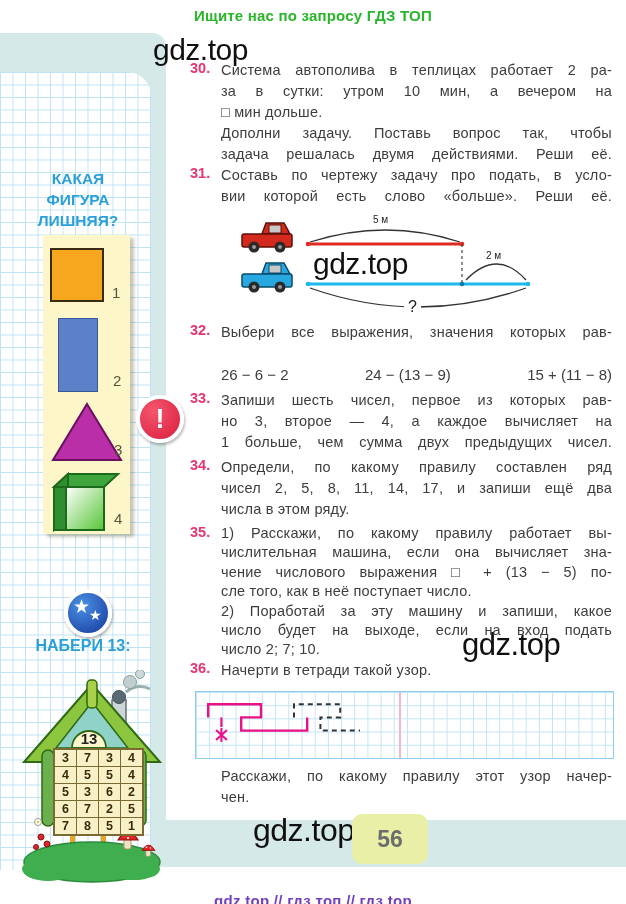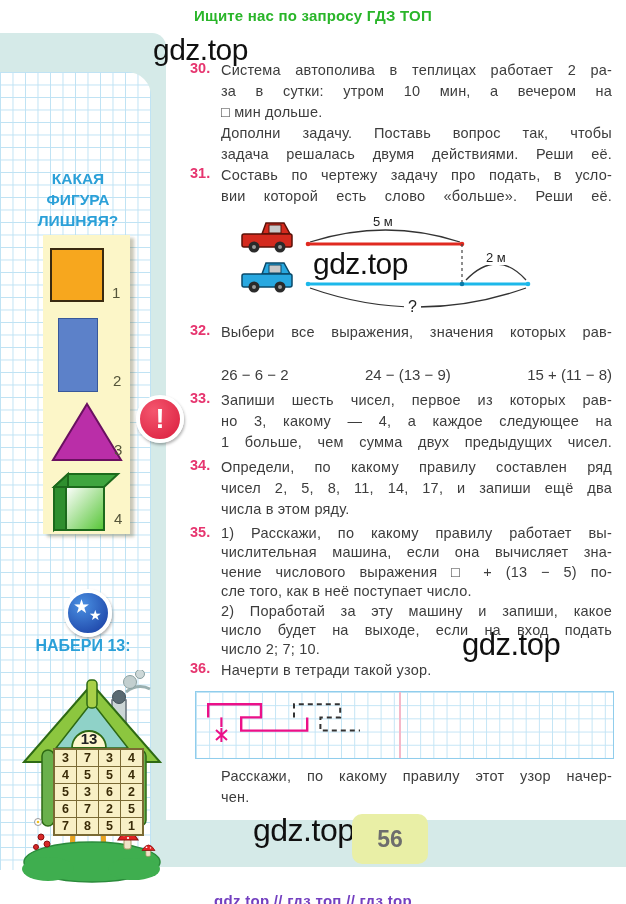--- a/index.html
+++ b/index.html
@@ -68,7 +68,7 @@
      justify-content:space-between;font-size:15px;color:#3d3d3d;}
 
   .diagram{position:absolute;left:190px;top:218px;width:424px;height:106px;}
-  .dlabel{position:absolute;background:#fff;padding:0 4px;font-size:13px;color:#222;}
+  .dlabel{position:absolute;background:#fff;padding:0 4px;font-size:10px;color:#222;}
   .dl5{left:369px;top:214px;} .dl2{left:482px;top:250px;} .dlq{left:404px;top:298px;font-size:16px;}
 
   .pgrid{position:absolute;left:195px;top:691px;width:417px;height:66px;background:#fff;

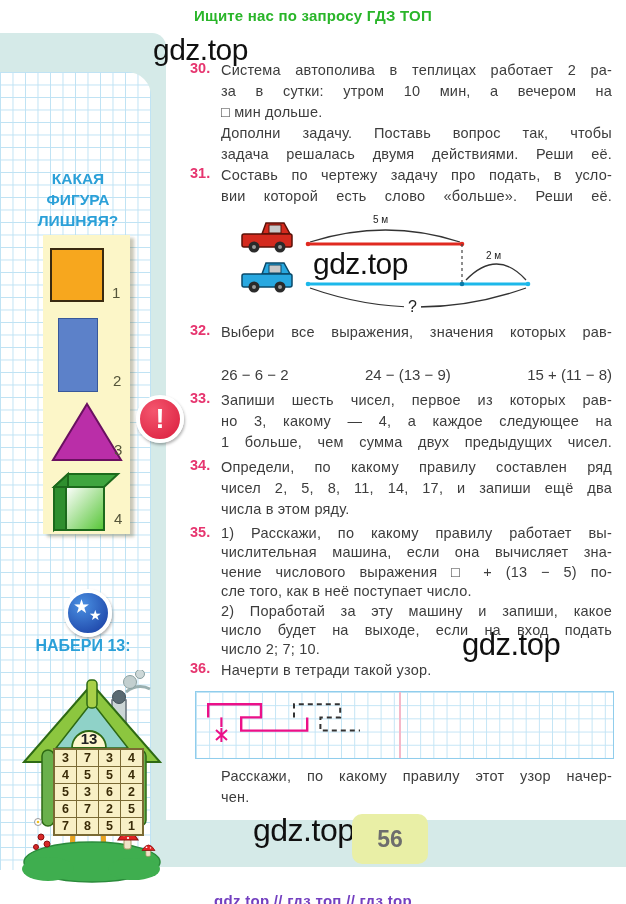--- a/index.html
+++ b/index.html
@@ -273,7 +273,7 @@
     <span class="num">33.</span>
     <div class="lines">
         <div class="tl j">Запиши шесть чисел, первое из которых рав-</div>
-        <div class="tl j">но 3, какому — 4, а каждое следующее на</div>
+        <div class="tl j">но 3, второе — 4, а каждое вычисляет на</div>
         <div class="tl j">1 больше, чем сумма двух предыдущих чисел.</div>
       </div>
   </section>

